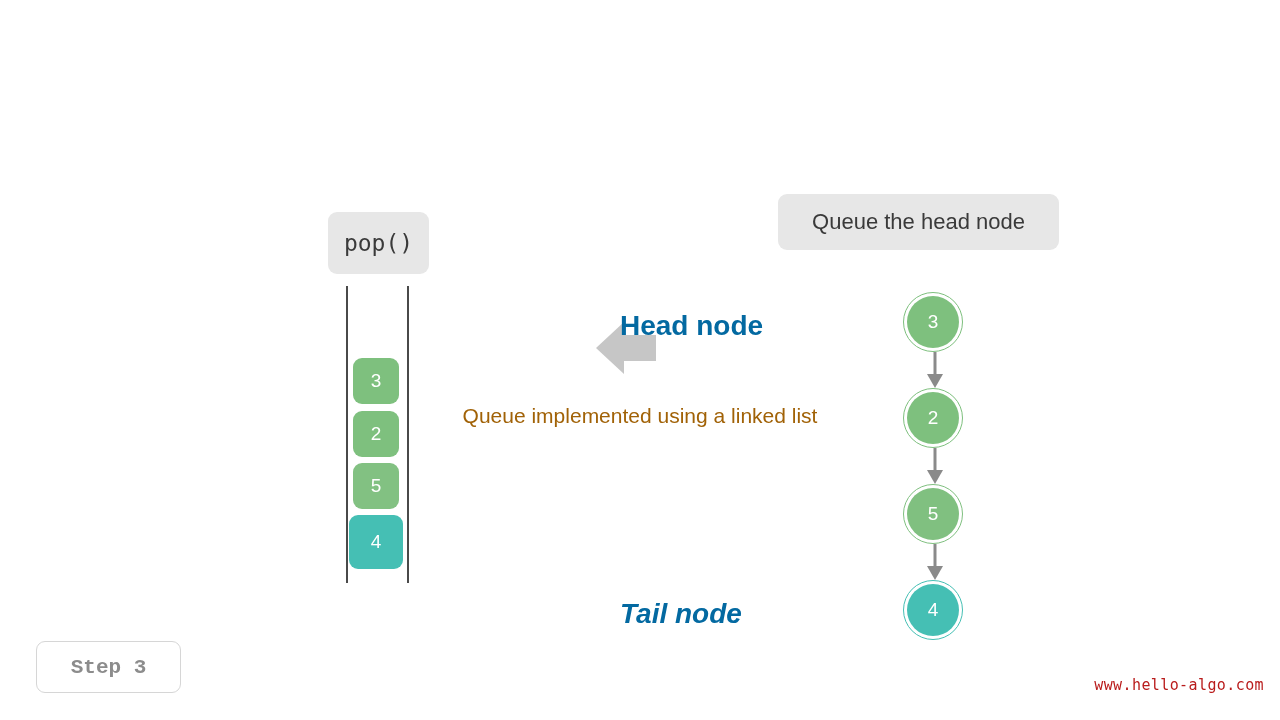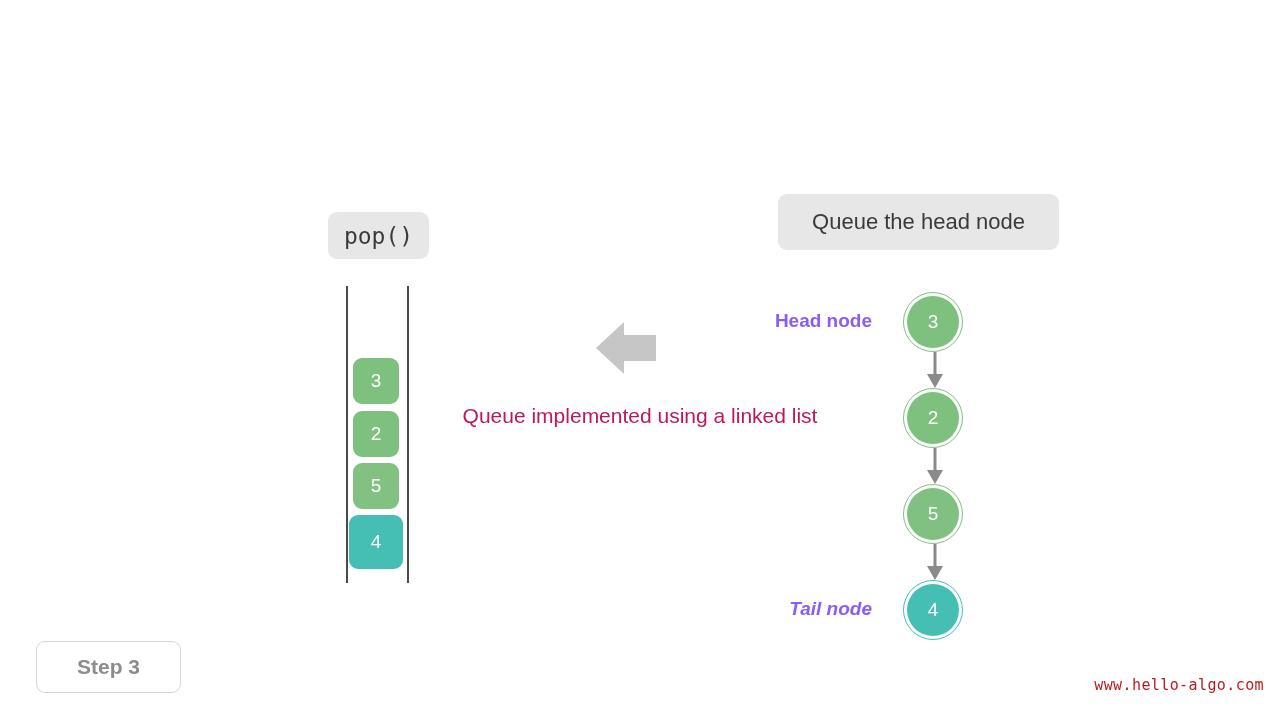--- a/index.html
+++ b/index.html
@@ -38,7 +38,7 @@
     left: 328px;
     top: 212px;
     width: 101px;
-    height: 47px;
+    height: 62px;
     font-family: "DejaVu Sans Mono", monospace;
     font-size: 23px;
     letter-spacing: 0px;

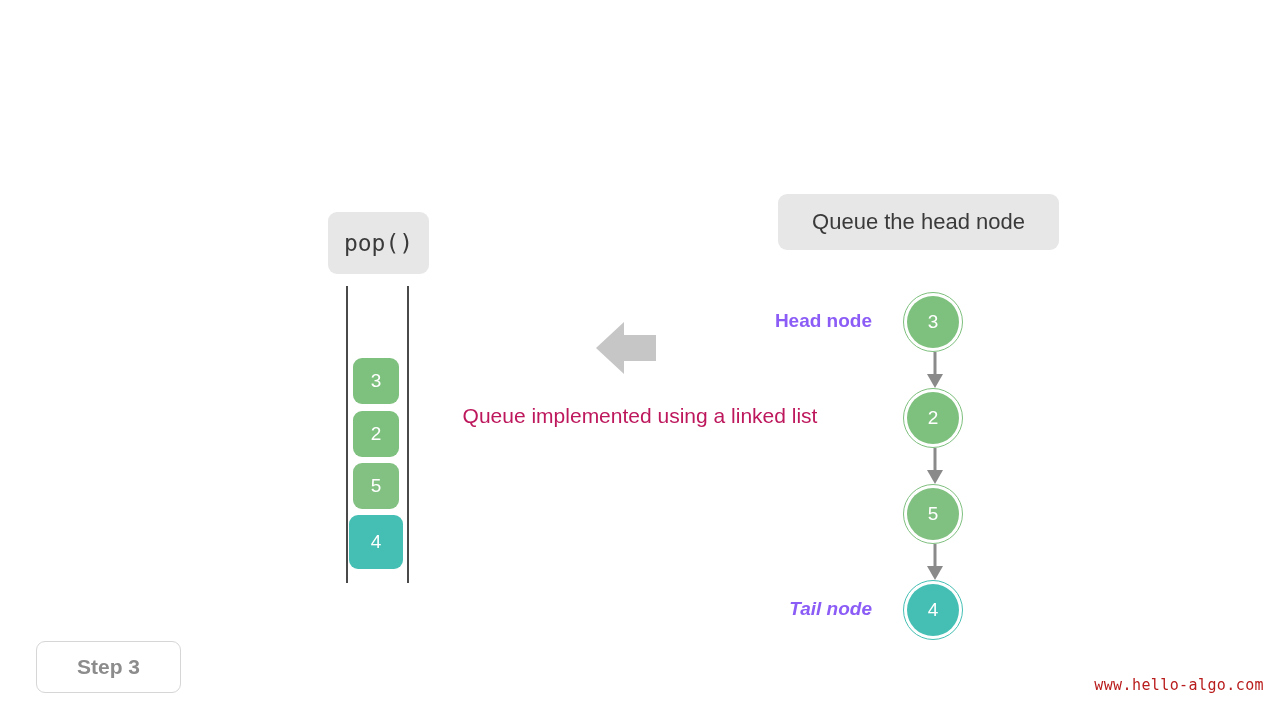--- a/index.html
+++ b/index.html
@@ -161,11 +161,10 @@
   
   .node-label {
     position: absolute;
-    font-size: 19px;
+    font-size: 28px;
     font-weight: bold;
-    color: #8b5cf6;
+    color: #0369a1;
     white-space: nowrap;
-    text-align: right;
   }
   .label-head { left: 620px; top: 310px; width: 252px; }
   .label-tail { left: 620px; top: 598px; width: 252px; font-style: italic; }

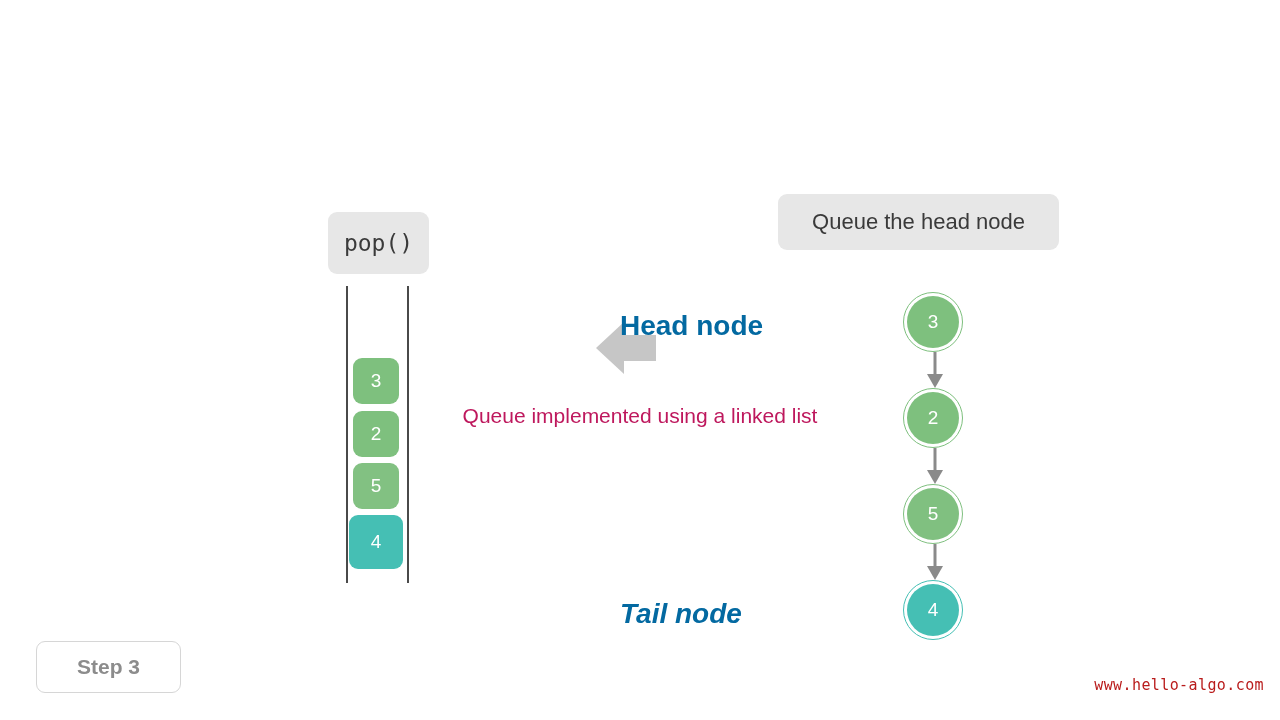--- a/index.html
+++ b/index.html
@@ -90,7 +90,7 @@
     width: 406px;
     text-align: center;
     font-size: 21px;
-    color: #be185d;
+    color: #a16207;
   }
 
   

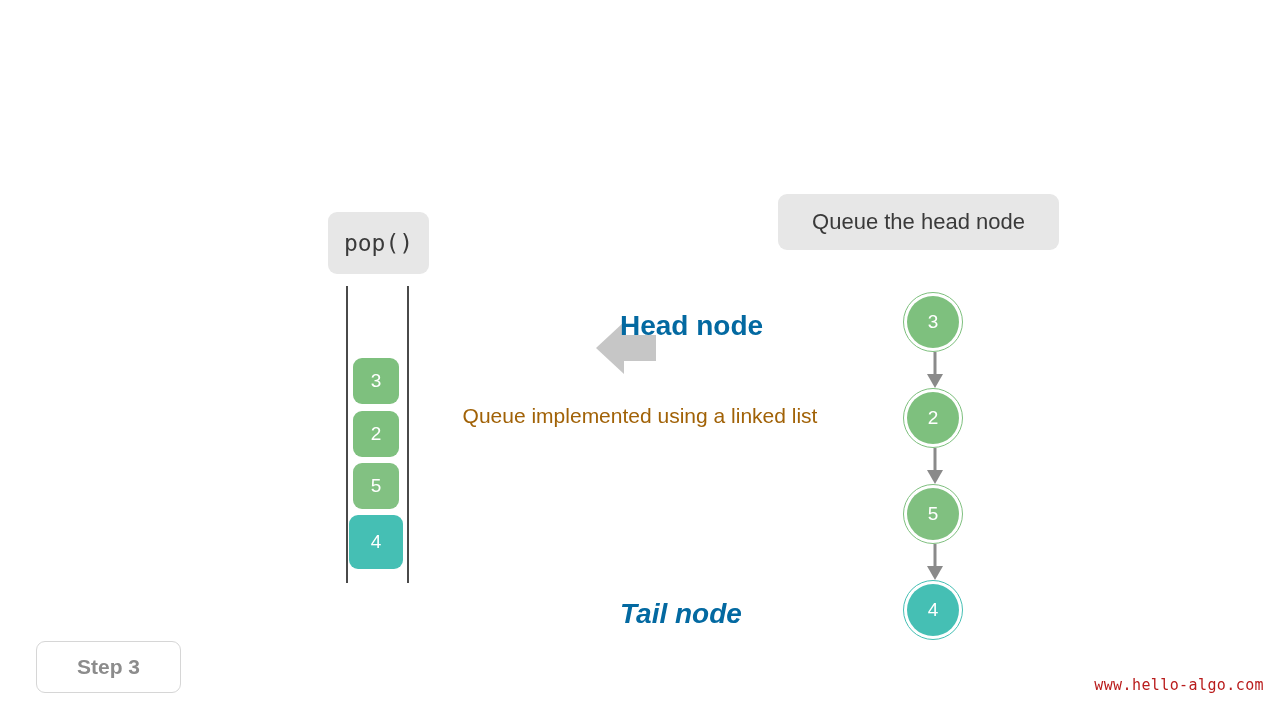--- a/index.html
+++ b/index.html
@@ -64,7 +64,7 @@
     display: flex;
     align-items: center;
     justify-content: center;
-    font-family: Liberation Sans, sans-serif;
+    font-family: Liberation Mono, monospace;
     font-weight: bold;
     font-size: 21px;
     color: #8c8c8c;

